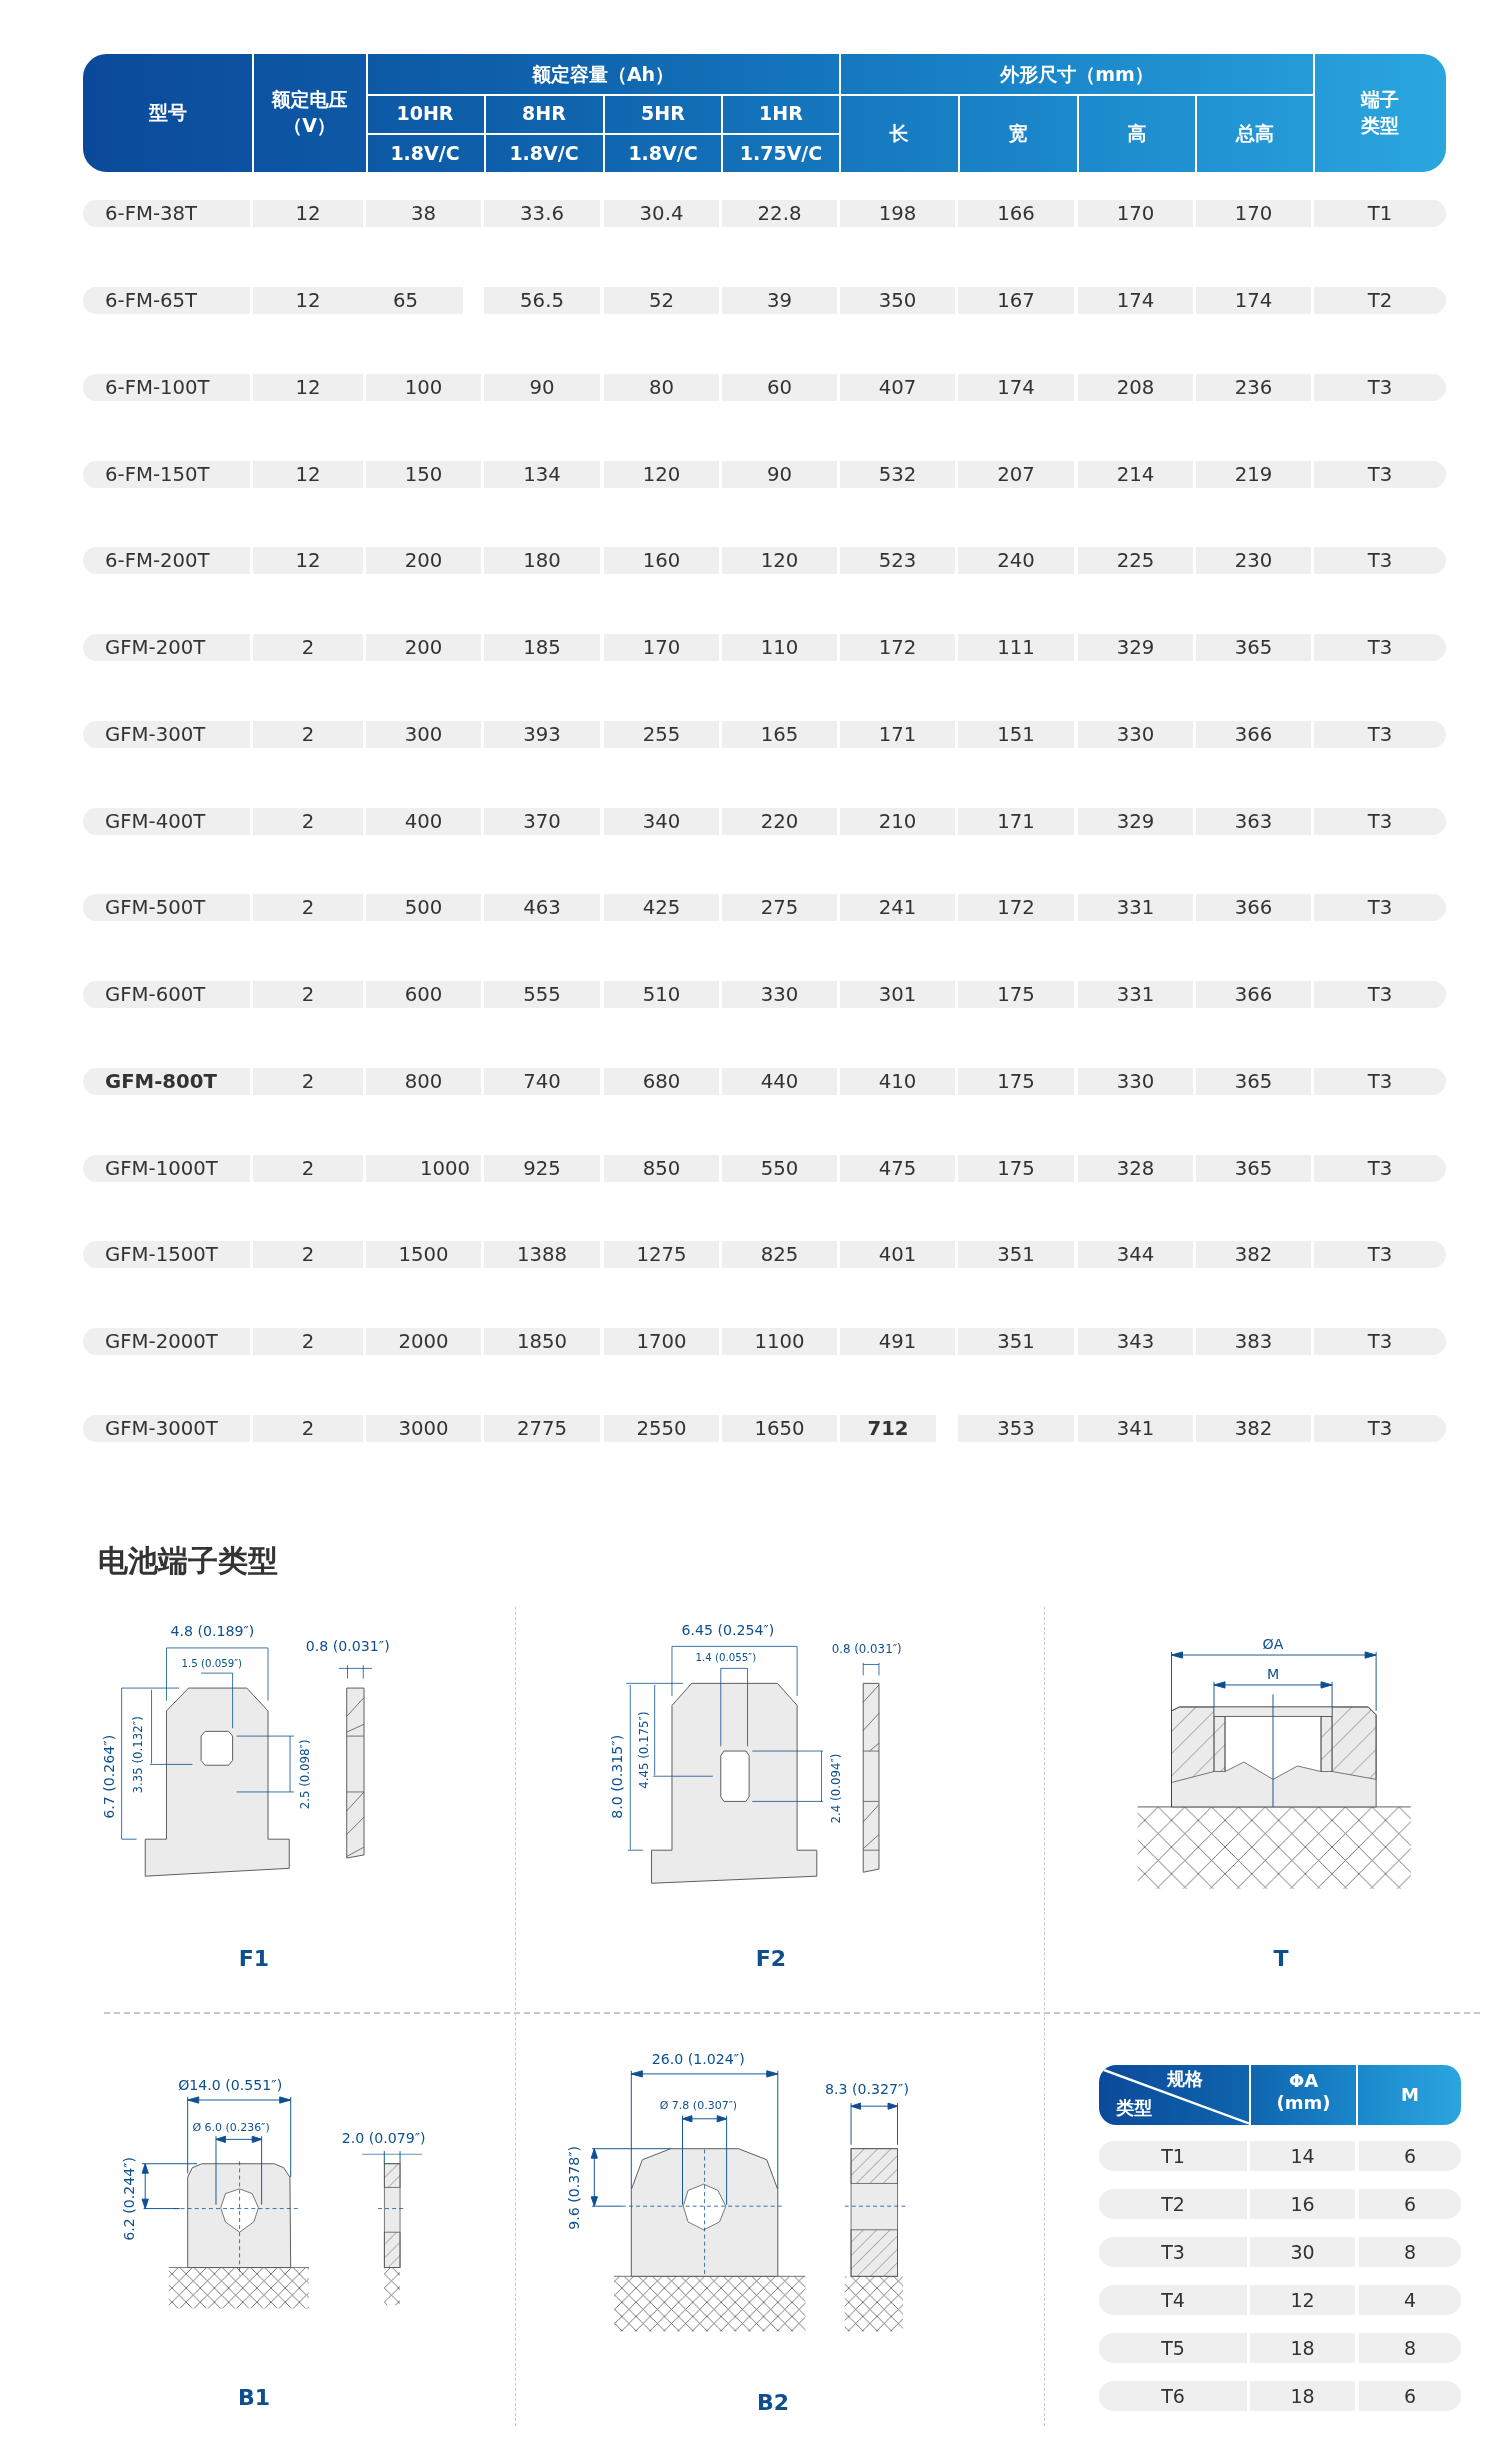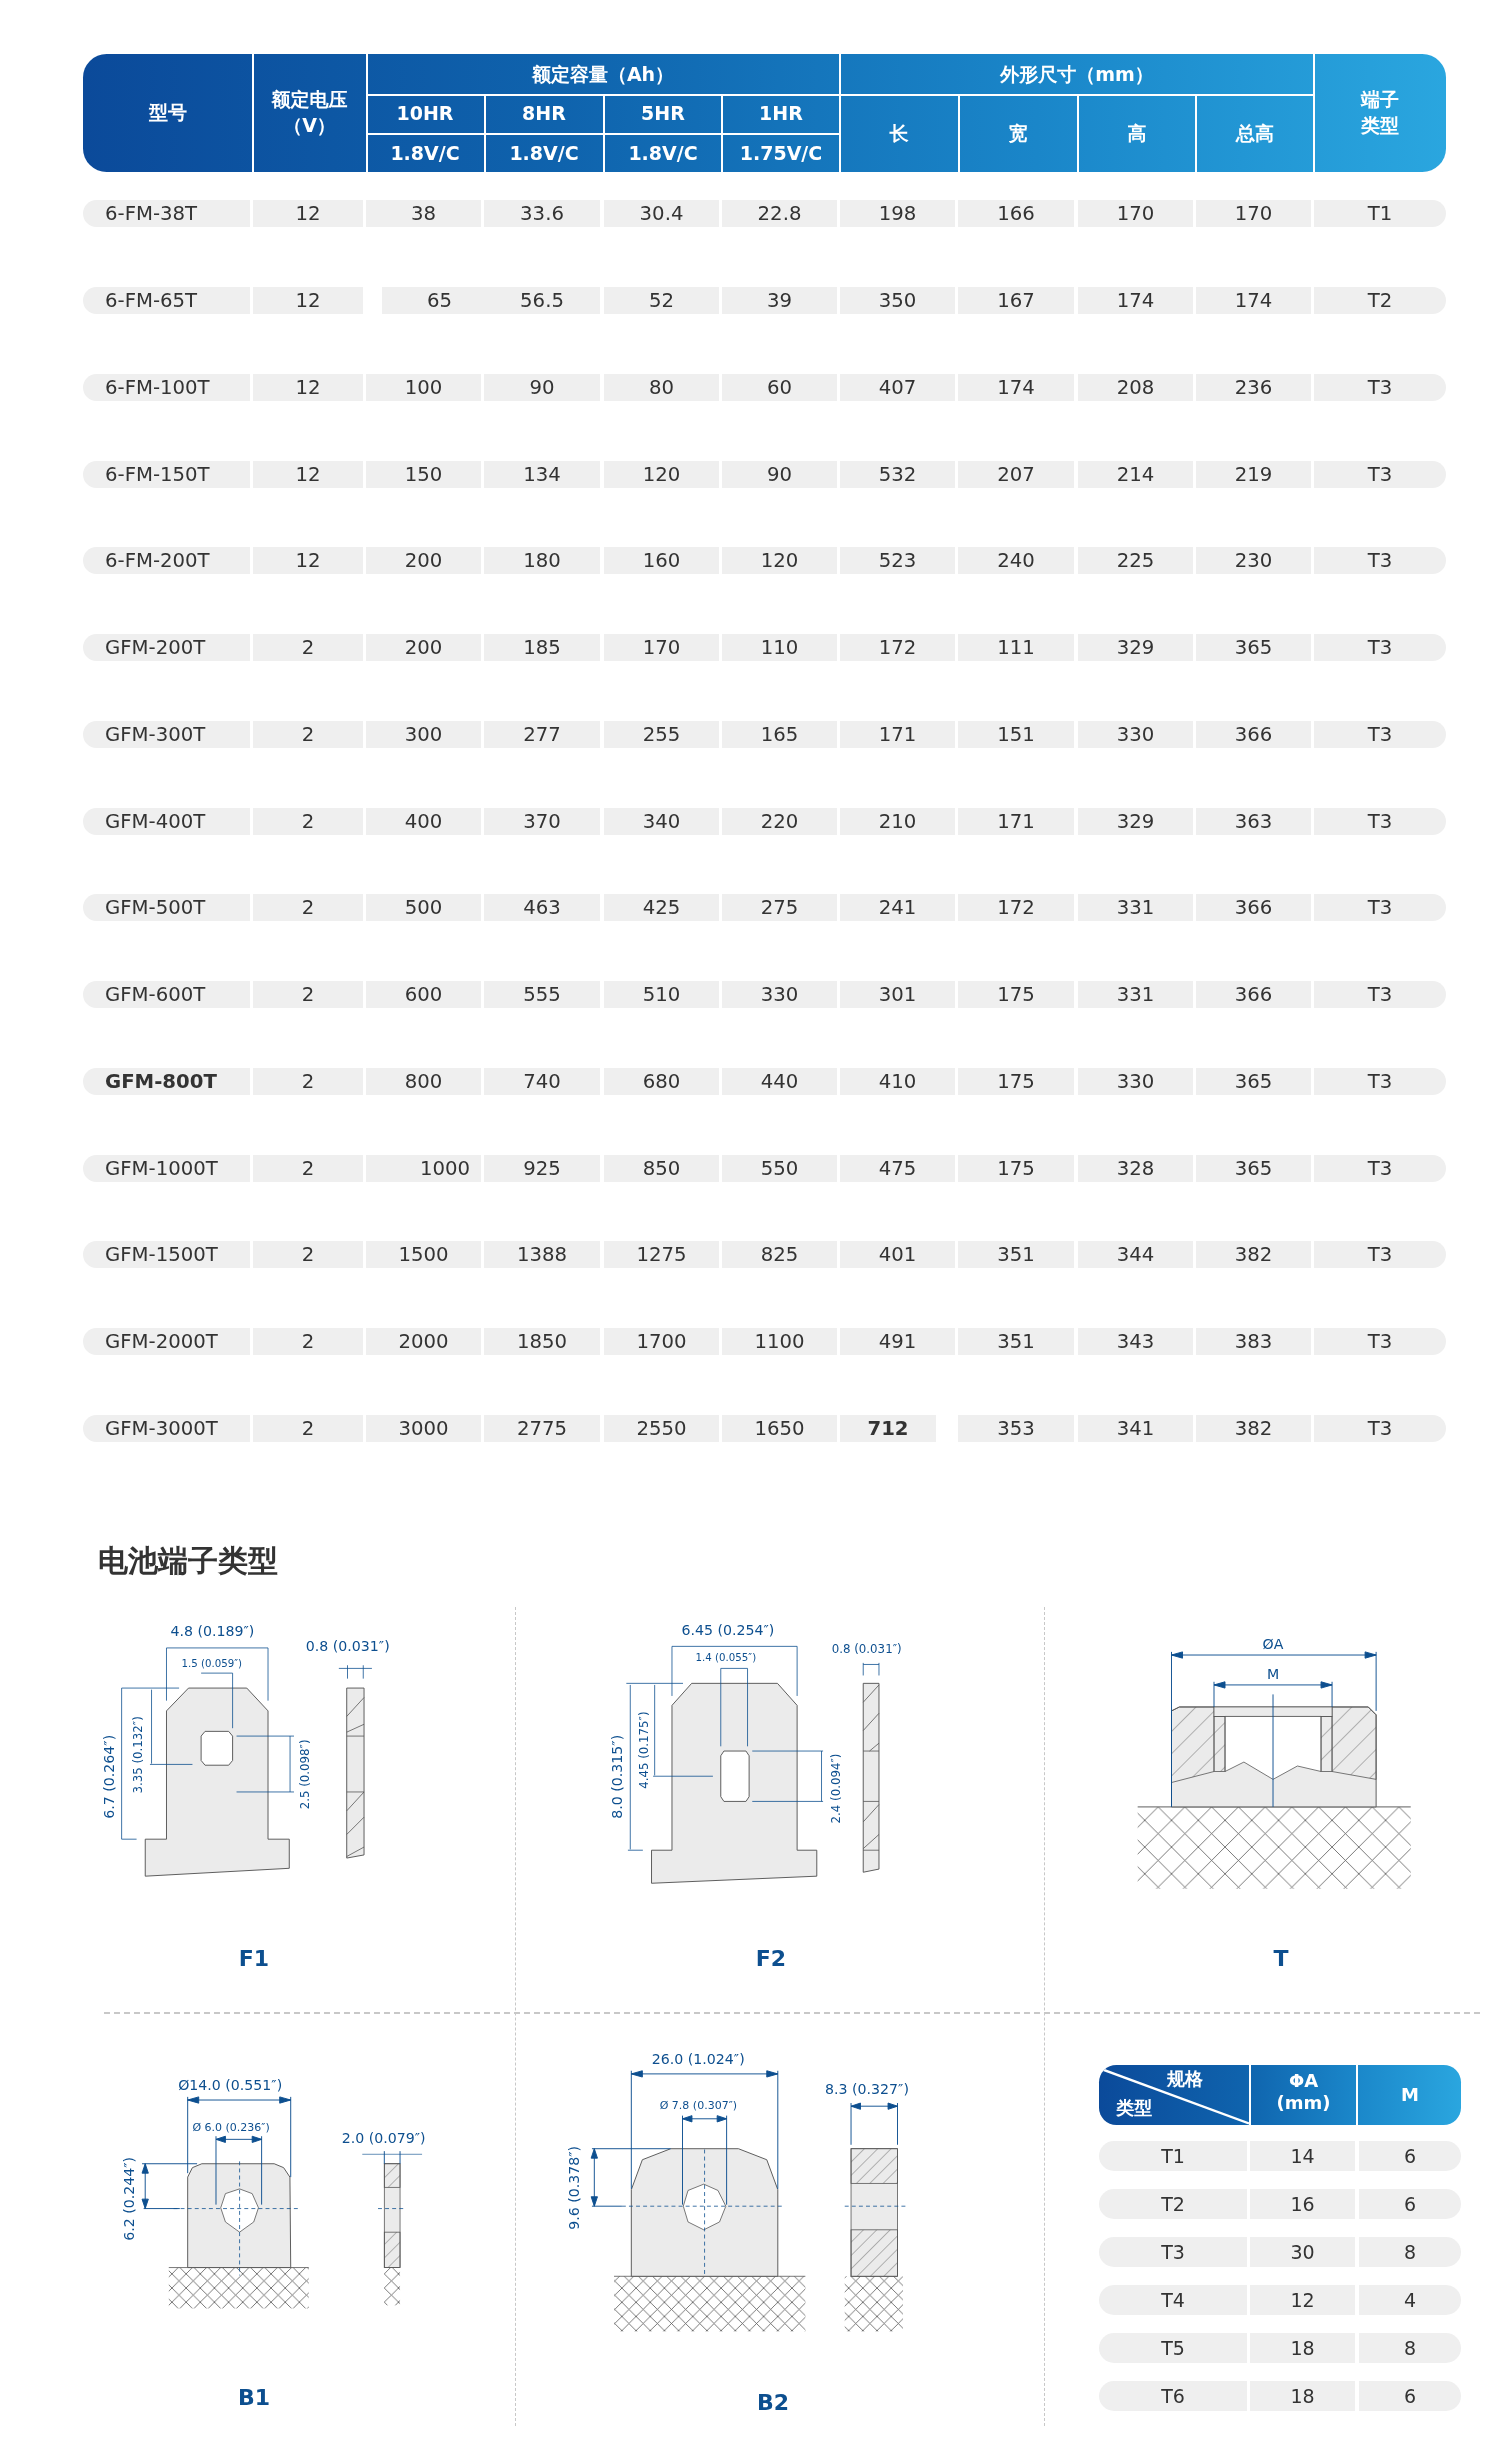--- a/index.html
+++ b/index.html
@@ -101,7 +101,7 @@
       <div class="row" style="top: 233px;">
         <div class="cell first" style="left: 0px; width: 167px;">6-FM-65T</div>
         <div class="cell" style="left: 170px; width: 110px;">12</div>
-        <div class="cell" style="left: 299px; width: 115px;">65</div>
+        <div class="cell" style="left: 265px; width: 115px;">65</div>
         <div class="cell" style="left: 401px; width: 116px;">56.5</div>
         <div class="cell" style="left: 521px; width: 115px;">52</div>
         <div class="cell" style="left: 639px; width: 115px;">39</div>

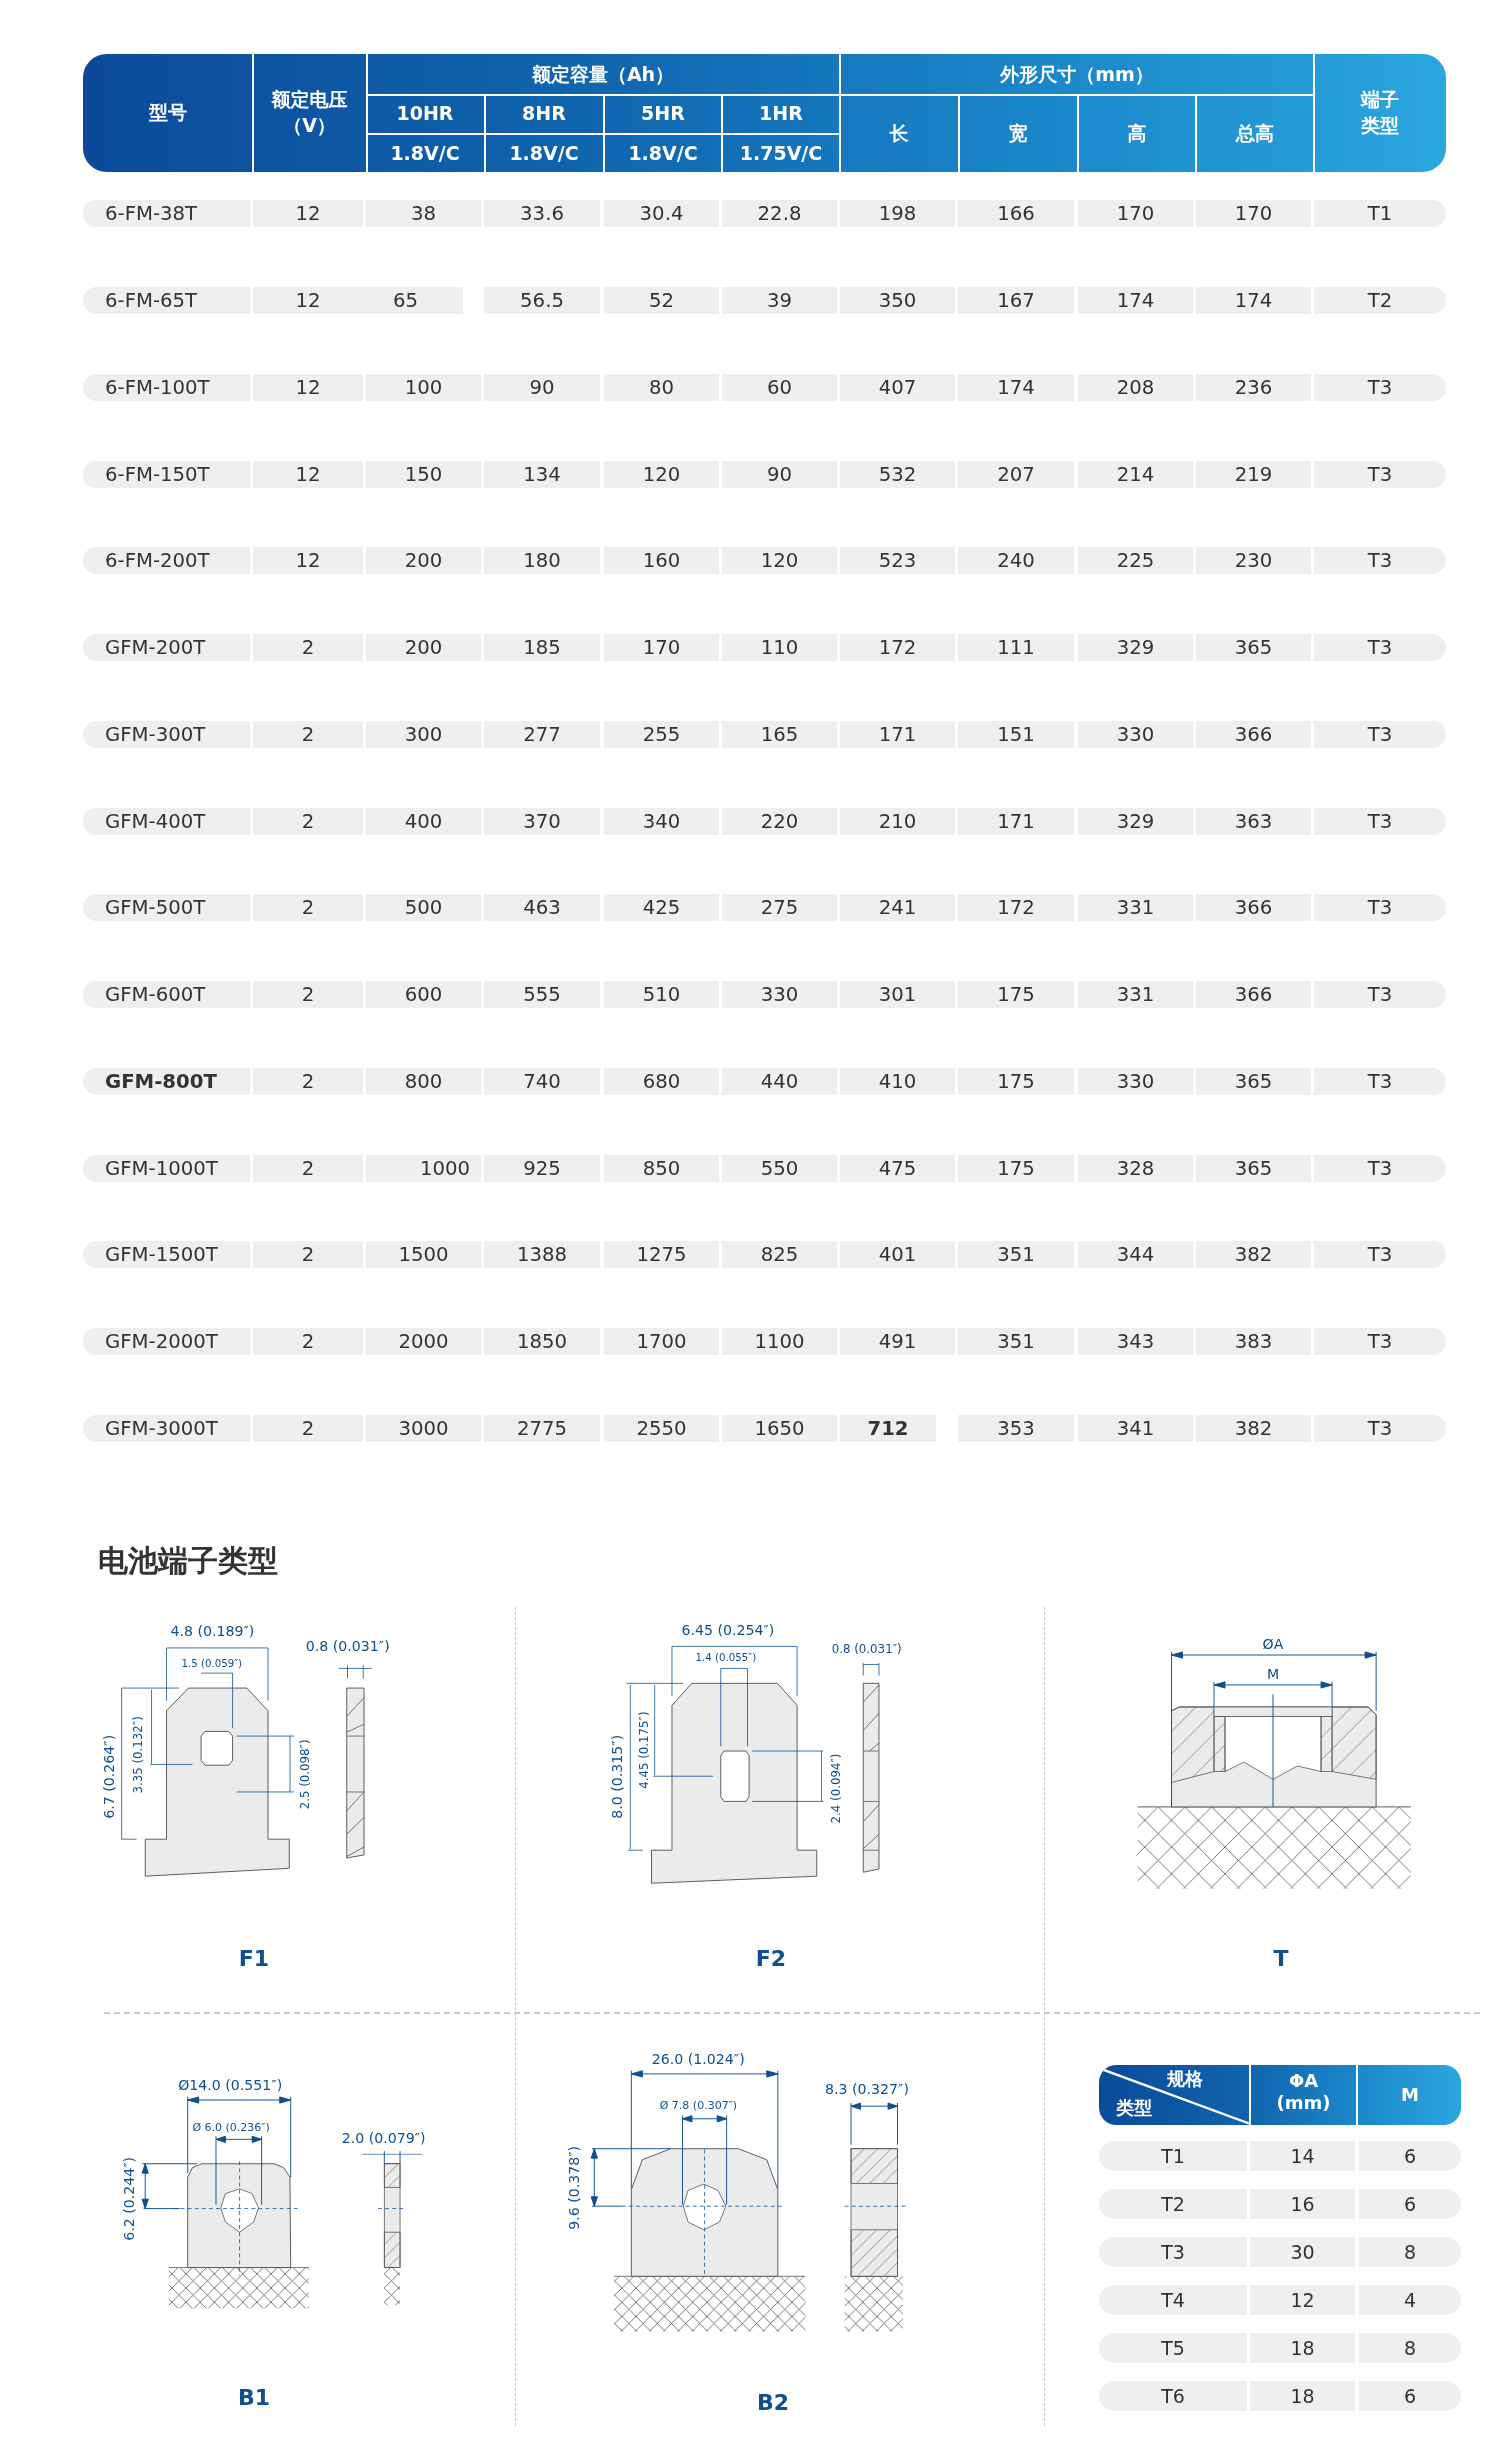--- a/index.html
+++ b/index.html
@@ -167,7 +167,7 @@
         <div class="cell first" style="left: 0px; width: 167px;">GFM-300T</div>
         <div class="cell" style="left: 170px; width: 110px;">2</div>
         <div class="cell" style="left: 283px; width: 115px;">300</div>
-        <div class="cell" style="left: 401px; width: 116px;">277</div>
+        <div class="cell" style="left: 401px; width: 116px;">393</div>
         <div class="cell" style="left: 521px; width: 115px;">255</div>
         <div class="cell" style="left: 639px; width: 115px;">165</div>
         <div class="cell" style="left: 757px; width: 115px;">171</div>

